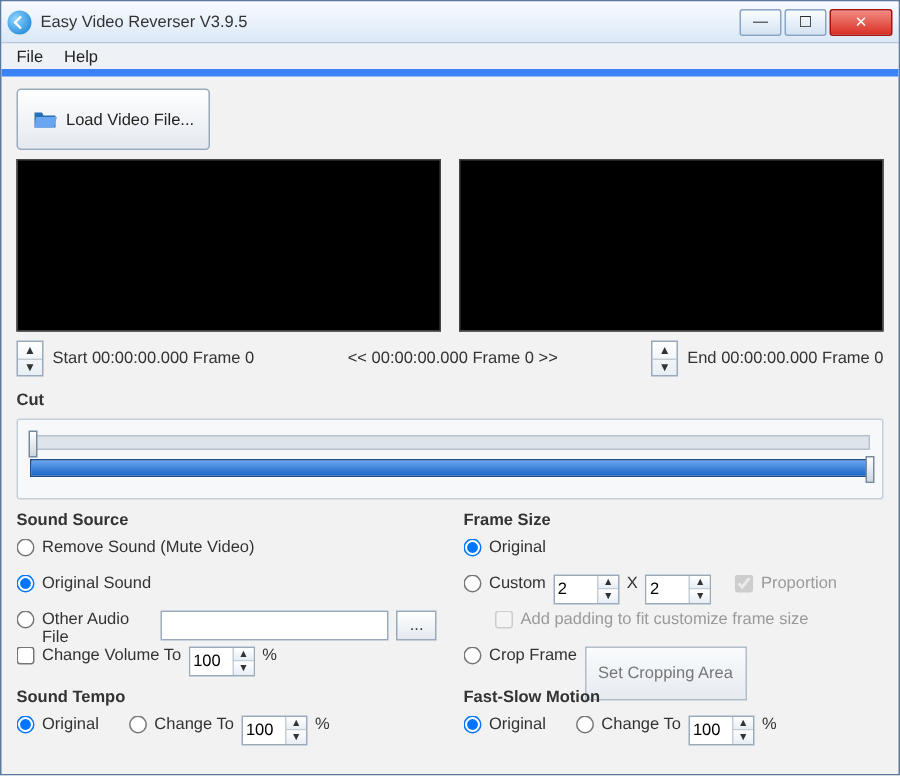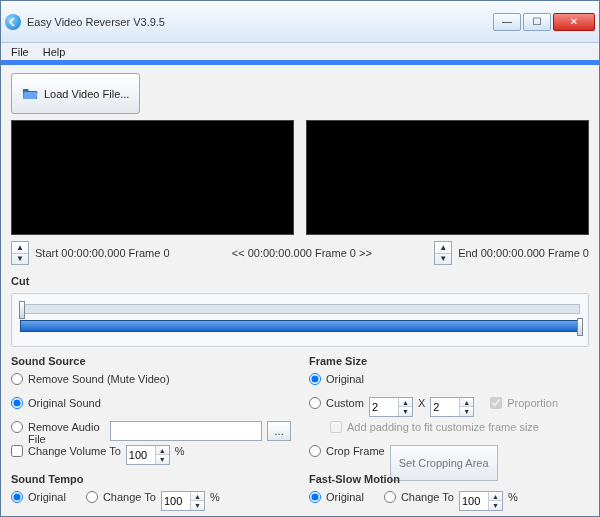--- a/index.html
+++ b/index.html
@@ -5,7 +5,7 @@
   * { box-sizing: border-box; margin: 0; padding: 0; font-family: "Segoe UI", Tahoma, sans-serif; font-size: 11px; }
   body { background: #fff; }
   .window { width: 600px; height: 517px; border: 1px solid #5a7aa0; background: #f2f2f2; display: flex; flex-direction: column; }
-  .titlebar { height: 42px; background: linear-gradient(#f8fbff, #dbe8f7); display: flex; align-items: center; padding: 0 4px; border-bottom: 1px solid #b8c8da; }
+  .titlebar { height: 28px; background: linear-gradient(#f8fbff, #dbe8f7); display: flex; align-items: center; padding: 0 4px; border-bottom: 1px solid #b8c8da; }
   .titlebar-icon { width: 16px; height: 16px; border-radius: 50%; background: radial-gradient(circle at 35% 35%, #8fd4ff, #0b7bd1); margin-right: 6px; display:flex; align-items:center; justify-content:center; }
   .titlebar-icon svg { width:10px; height:10px; }
   .title-text { flex: 1; color: #333; }

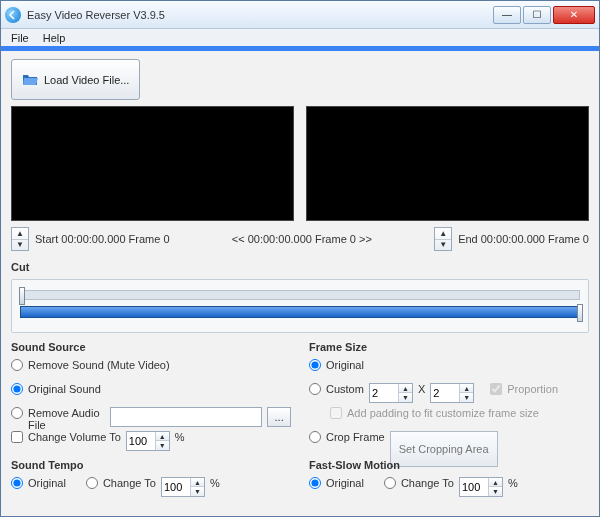--- a/index.html
+++ b/index.html
@@ -123,7 +123,7 @@
           </label>
         <div class="radio-row">
           <input type="radio" name="ss" style="">
-          <span>Remove Audio File</span>
+          <span>Other Audio File</span>
           <input class="text-input" style="flex: 1 1 0%;" value="">
           <div class="browse-btn">
               <span>...</span>

